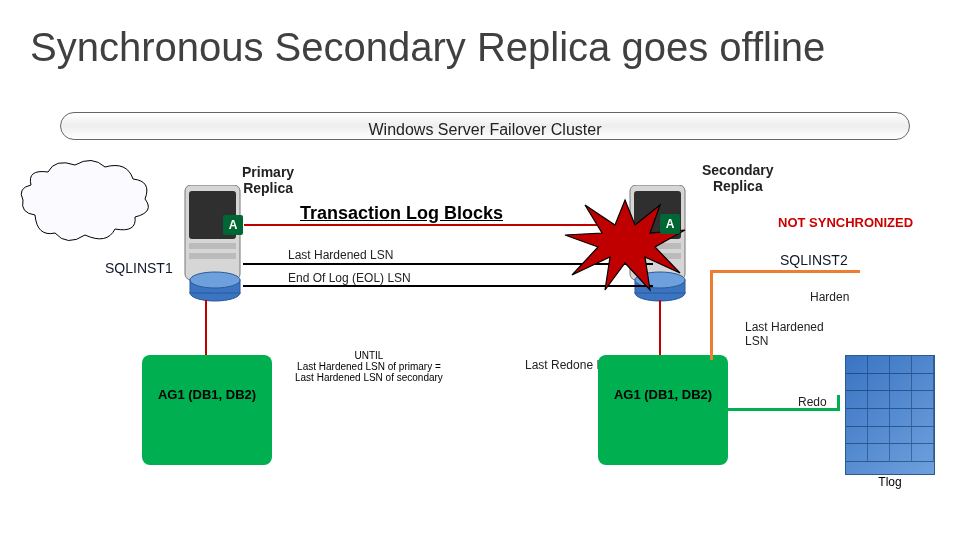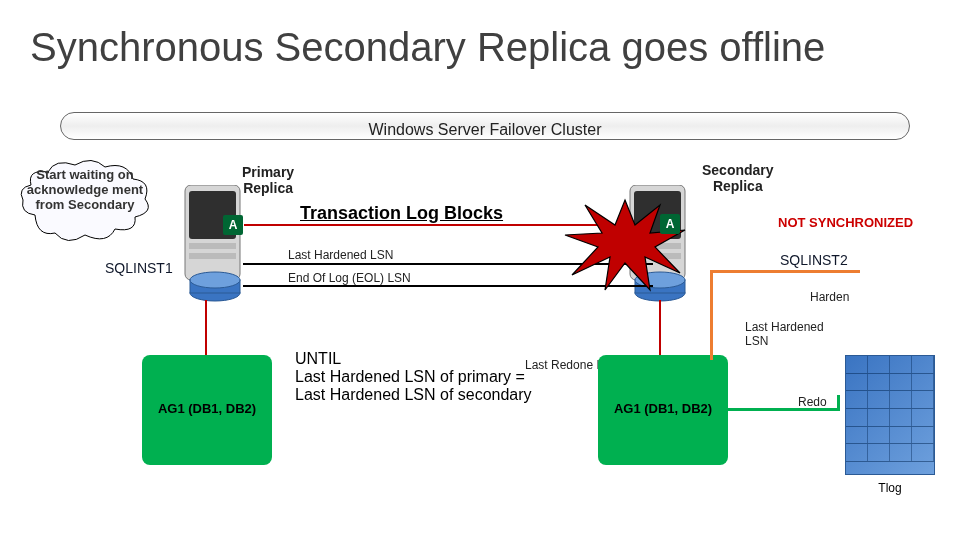--- a/index.html
+++ b/index.html
@@ -43,7 +43,6 @@
     <path d="M20 60 Q5 58 8 45 Q2 33 16 30 Q12 14 33 17 Q40 3 60 10 Q77 0 90 12 Q112 6 118 24 Q137 26 130 44 Q140 57 120 62 Q122 78 100 74 Q92 90 70 80 Q52 92 40 78 Q22 82 20 60 Z" fill="#fafaff" stroke="#8da" stroke-width="0"></path>
     <path d="M20 60 Q5 58 8 45 Q2 33 16 30 Q12 14 33 17 Q40 3 60 10 Q77 0 90 12 Q112 6 118 24 Q137 26 130 44 Q140 57 120 62 Q122 78 100 74 Q92 90 70 80 Q52 92 40 78 Q22 82 20 60 Z" fill="none" stroke="#000" stroke-width="1"></path>
   </svg>
-  <span>Start waiting on acknowledge ment from Secondary</span>
 </div>
 
 <svg class="server" style="left:175px;top:185px" width="90" height="120">

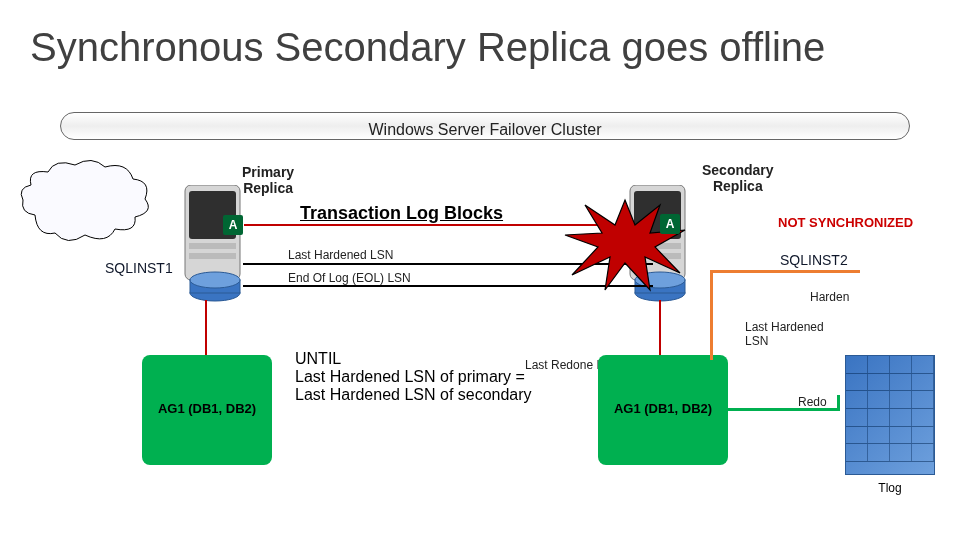--- a/index.html
+++ b/index.html
@@ -14,7 +14,7 @@
   .sqlinst{position:absolute;font-family:"Segoe UI",Arial,sans-serif;font-weight:normal;font-size:14px;color:#0f172a}
   .log-label{position:absolute;font-family:"Segoe UI",Arial,sans-serif;font-size:12px;color:#222}
   .harden{position:absolute;font-family:"Segoe UI",Arial,sans-serif;font-size:12px;color:#222}
-  .until{position:absolute;font-family:"Segoe UI",Arial,sans-serif;font-size:16px;white-space:pre-line}
+  .until{position:absolute;font-family:"Segoe UI",Arial,sans-serif;font-size:10px;text-align:center;white-space:pre-line}
   .ag-box{position:absolute;width:130px;height:110px;background:#00b050;border-radius:8px;color:#000;font-family:"Segoe UI",Arial,sans-serif;font-weight:bold;font-size:13px;text-align:center;padding-top:46px}
   .Abadge{position:absolute;width:20px;height:20px;background:#006633;color:#fff;font-family:"Segoe UI",Arial,sans-serif;font-weight:bold;font-size:12px;text-align:center;line-height:20px;border-radius:2px;z-index:6}
   .server{position:absolute}

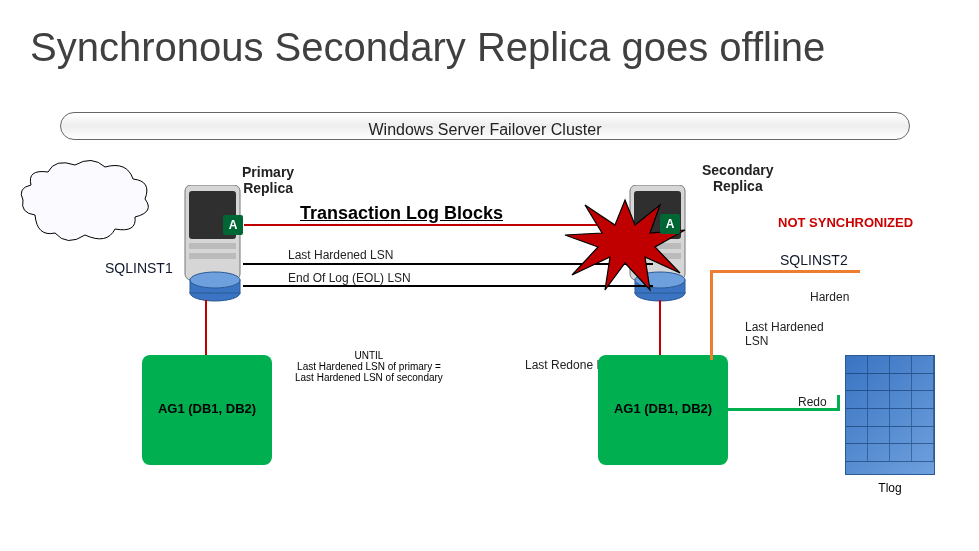--- a/index.html
+++ b/index.html
@@ -15,7 +15,7 @@
   .log-label{position:absolute;font-family:"Segoe UI",Arial,sans-serif;font-size:12px;color:#222}
   .harden{position:absolute;font-family:"Segoe UI",Arial,sans-serif;font-size:12px;color:#222}
   .until{position:absolute;font-family:"Segoe UI",Arial,sans-serif;font-size:10px;text-align:center;white-space:pre-line}
-  .ag-box{position:absolute;width:130px;height:110px;background:#00b050;border-radius:8px;color:#000;font-family:"Segoe UI",Arial,sans-serif;font-weight:bold;font-size:13px;text-align:center;padding-top:46px}
+  .ag-box{position:absolute;width:130px;height:110px;background:#00b050;border-radius:8px;color:#000;font-family:"Segoe UI",Arial,sans-serif;font-weight:bold;font-size:13px;text-align:center;padding-top:32px}
   .Abadge{position:absolute;width:20px;height:20px;background:#006633;color:#fff;font-family:"Segoe UI",Arial,sans-serif;font-weight:bold;font-size:12px;text-align:center;line-height:20px;border-radius:2px;z-index:6}
   .server{position:absolute}
   .tlog-col{position:absolute;left:845px;top:355px;width:90px}

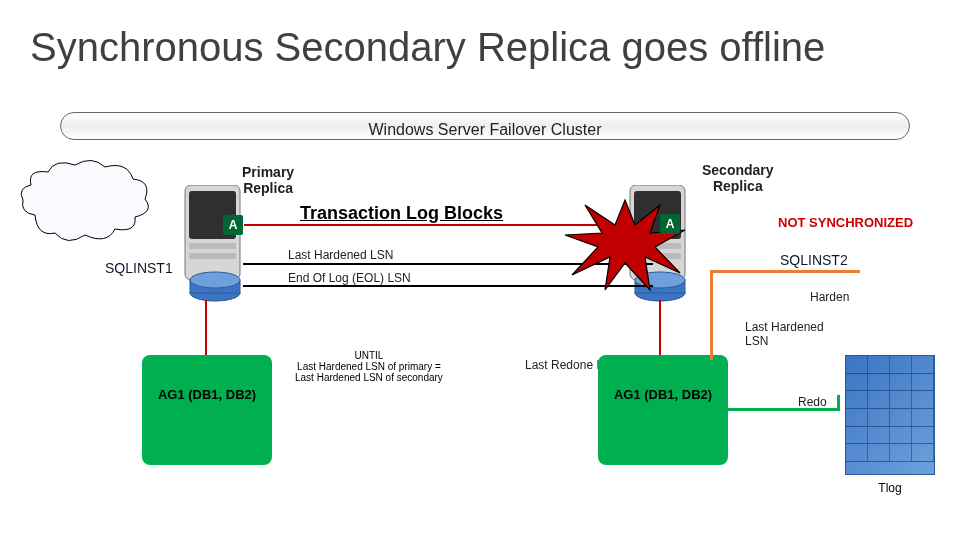--- a/index.html
+++ b/index.html
@@ -22,7 +22,7 @@
   .tlog-block{width:90px;height:120px;background:linear-gradient(135deg,#3a74c2,#6ea0dd);border:1px solid #2b5a95}
   .tlog-block .row{height:15%;border-bottom:1px solid rgba(0,35,80,.5);display:flex}
   .tlog-block .cell{flex:1;border-right:1px solid rgba(0,35,80,.4)}
-  .tlog-caption{text-align:center;font-family:"Segoe UI",Arial,sans-serif;font-size:12px;margin-top:6px}
+  .tlog-caption{text-align:center;font-family:"Segoe UI",Arial,sans-serif;font-size:12px;}
   .explode{position:absolute;z-index:4}
   .arrow-h{position:absolute;height:2px;background:#c00000}
   .arrow-h:after{content:"";position:absolute;right:-1px;top:-5px;border-left:10px solid #c00000;border-top:6px solid transparent;border-bottom:6px solid transparent}

